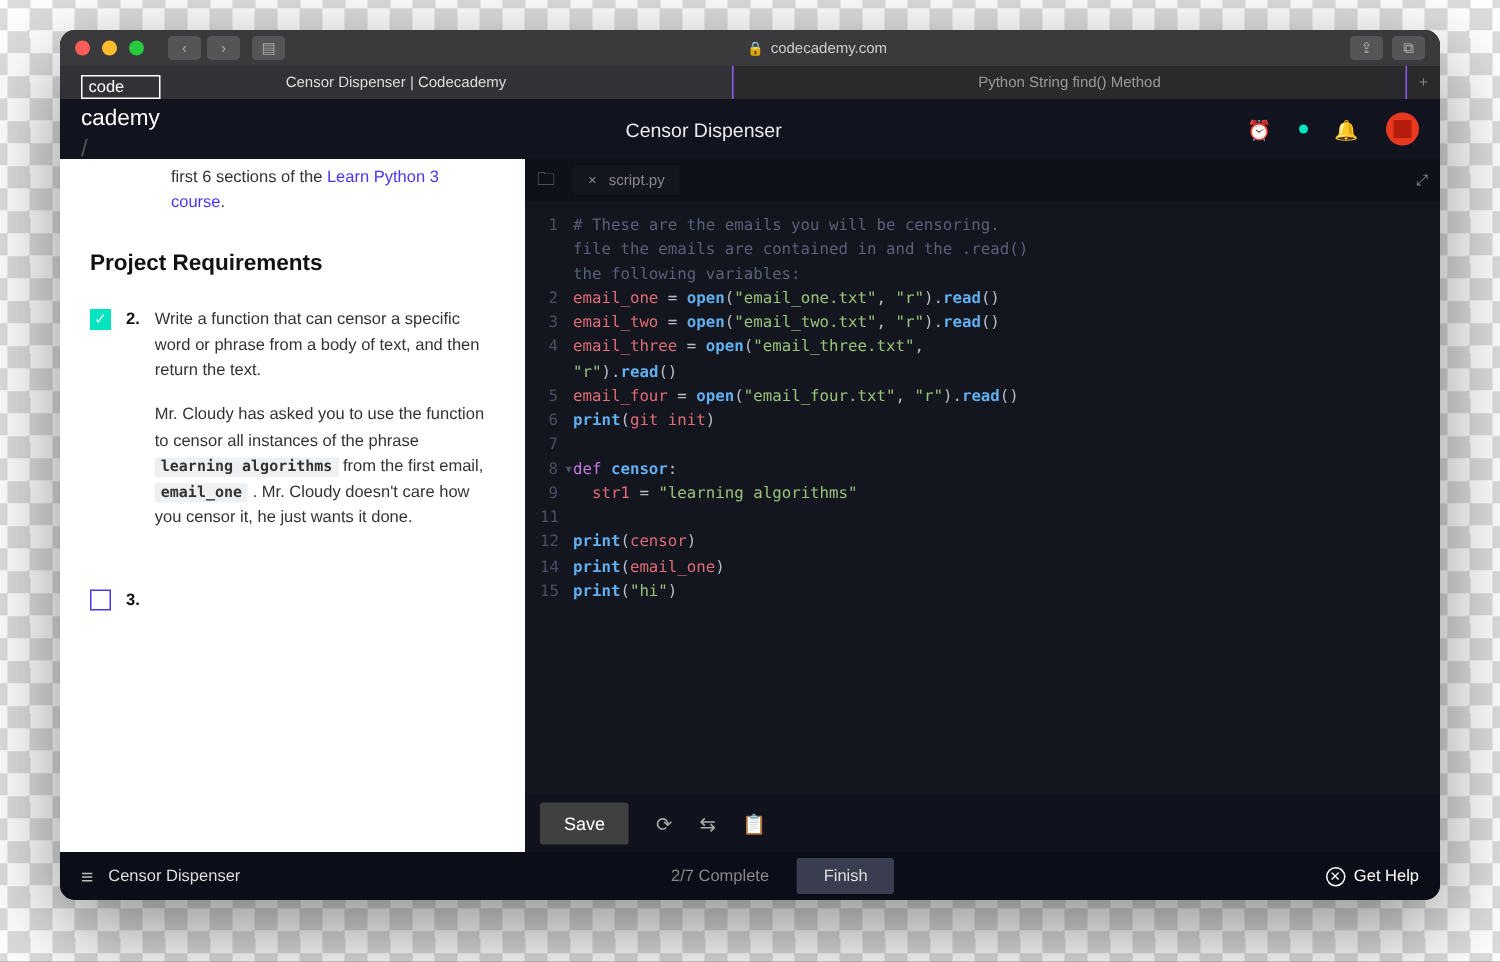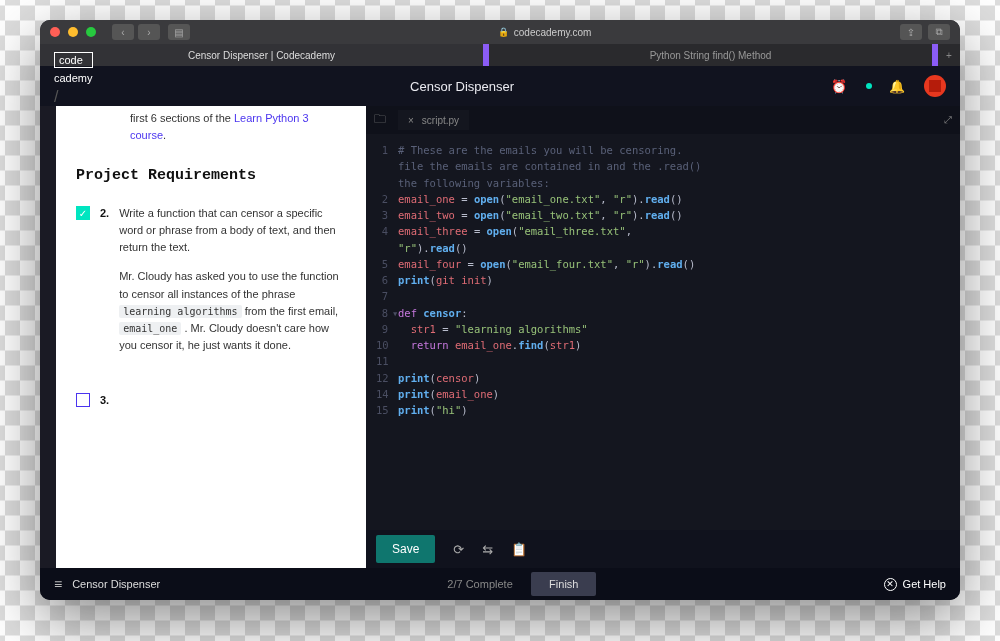--- a/index.html
+++ b/index.html
@@ -39,7 +39,7 @@
   .tabstrip {
     height: 22px; background:#2a2a2d; display:flex; font-size:10px; color:#999;
   }
-  .tab { flex:1; display:flex; align-items:center; justify-content:center; border-right:6px solid #8b5cf6; }
+  .tab { flex:1; display:flex; align-items:center; justify-content:center; border-right:1px solid #8b5cf6; }
   .tab.active{ color:#ddd; background:#323236;}
   .newtab{ width:22px; display:flex;align-items:center;justify-content:center;color:#888;}
   .header {

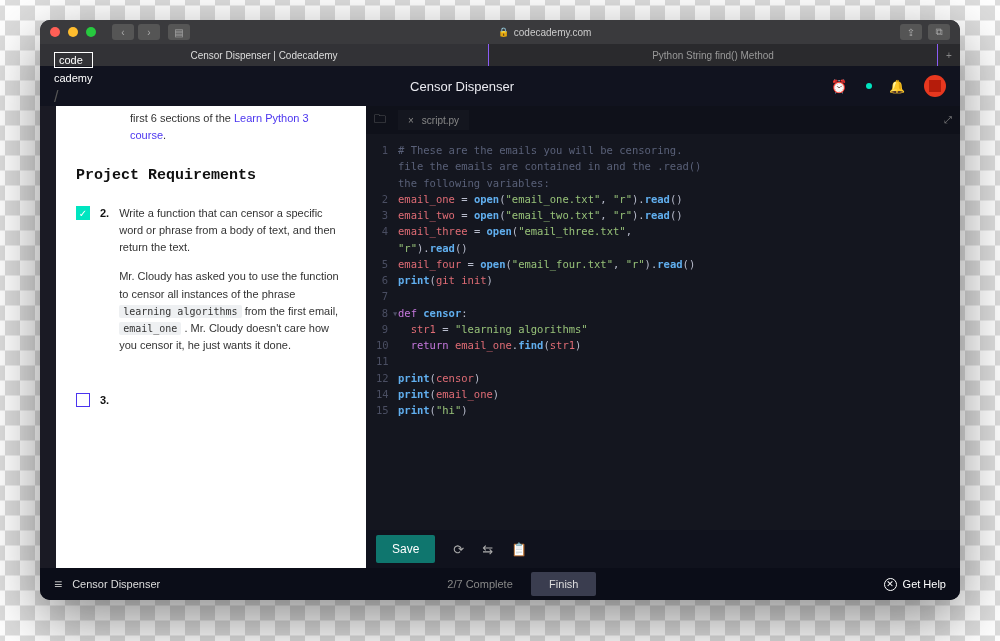--- a/index.html
+++ b/index.html
@@ -47,7 +47,7 @@
   }
   .logo { display:flex; gap:4px;flex-direction:column; }
   .logo-box{ border:1px solid #fff; padding:1px 4px; font-size:11px; font-weight:500;}
-  .logo-text{ font-size:11px; }
+  .logo-text{ font-size:15px; }
   .logo-pro{ font-size:9px; color:#FFD500; letter-spacing:1px; margin-left:2px;font-weight:bold;}
   .htitle{ flex:1; text-align:center; font-size:13px; color:#eaeaf0;}
   .hicons{ display:flex; align-items:center; gap:18px; color:#888; font-size:13px;}

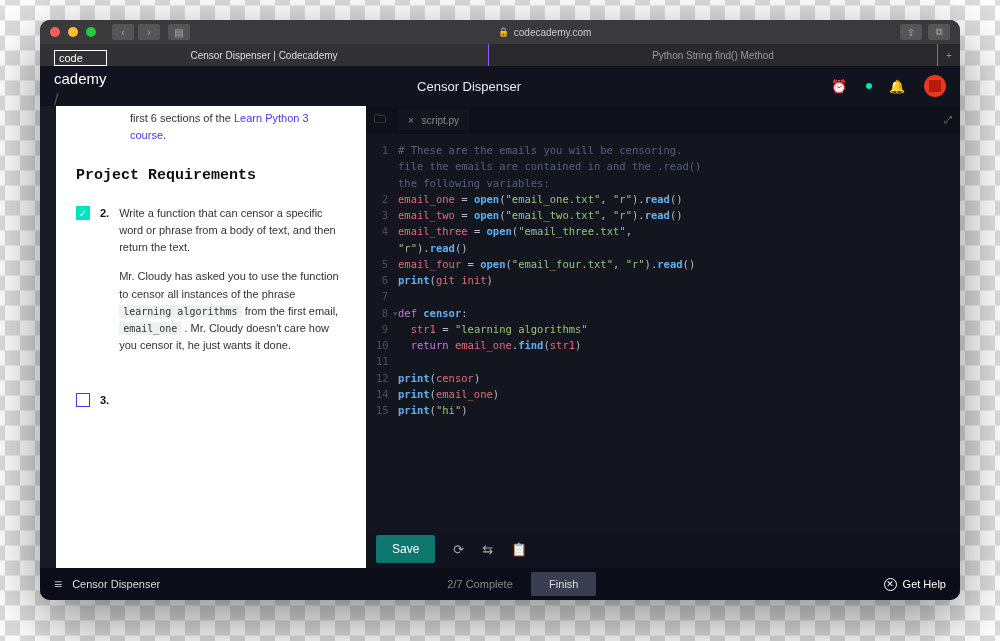--- a/index.html
+++ b/index.html
@@ -58,7 +58,6 @@
   .left{
     width:310px; background:#fff; color:#222; font-size:11px; line-height:1.55; overflow:hidden;
     padding: 0 20px;
-    margin-left: 16px;
   }
   .intro{ padding-top:4px; color:#333; margin-left:54px;}
   .intro a{ color:#4b35ef; text-decoration:none;}

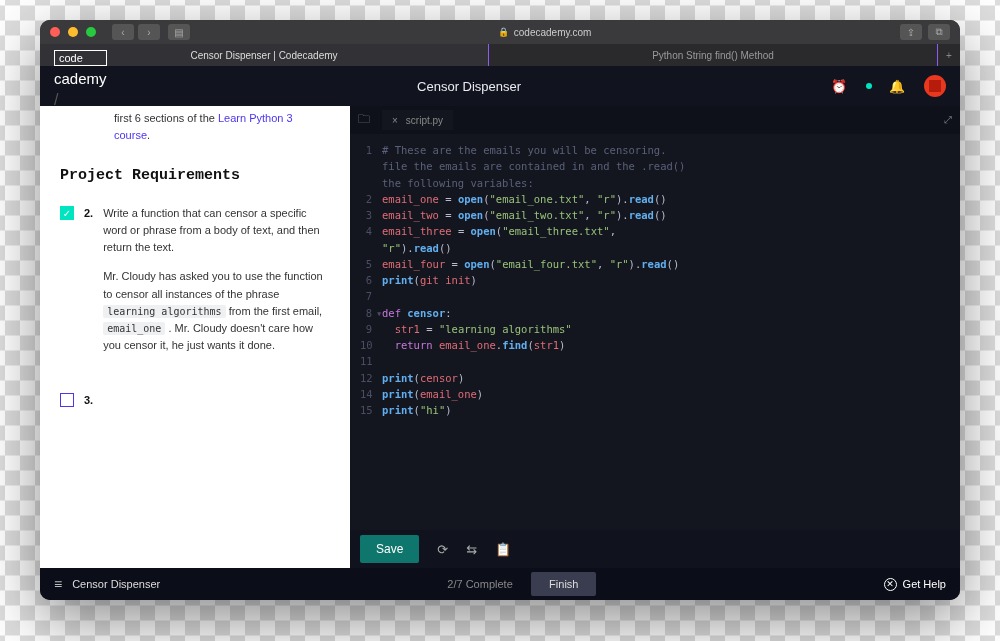--- a/index.html
+++ b/index.html
@@ -61,7 +61,7 @@
   }
   .intro{ padding-top:4px; color:#333; margin-left:54px;}
   .intro a{ color:#4b35ef; text-decoration:none;}
-  .section-title{ font-size:15px; font-weight:700; margin:20px 0 18px 0; color:#111;font-family:Liberation Mono, monospace;}
+  .section-title{ font-size:15px; font-weight:700; margin:20px 0 18px 0; color:#111;}
   .req{ display:flex; gap:10px; margin-bottom:26px;}
   .chk{ width:14px; height:14px; flex-shrink:0; border:1px solid #4b35ef; margin-top:1px;}
   .chk.done{ background:#00e5c0; border-color:#00e5c0; display:flex;align-items:center;justify-content:center;color:#fff;font-size:10px;}

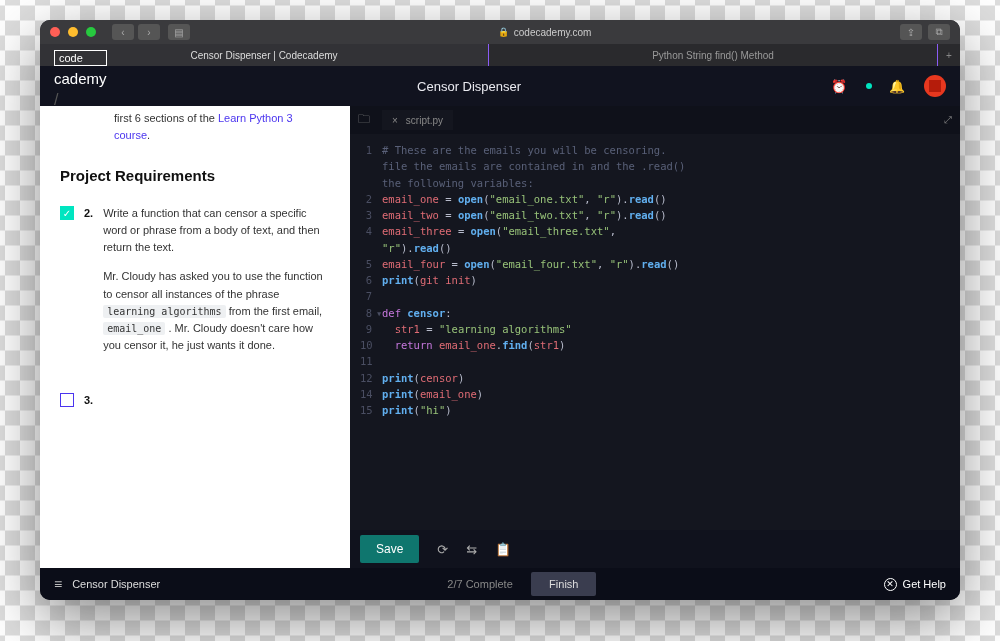--- a/index.html
+++ b/index.html
@@ -68,7 +68,7 @@
   .num{ font-weight:700; color:#111;}
   .req-body{ color:#333;}
   .req-body p{ margin-bottom:12px;}
-  code.inline{ background:#eef0f2; padding:1px 4px; font-size:10px; font-family:Menlo,monospace; border-radius:2px; color:#333;}
+  code.inline{ background:#eef0f2; padding:1px 4px; font-size:10px; font-family:Menlo,monospace; border-radius:2px; color:#333;font-weight:bold;}
   .right{ flex:1; background:#14161f; display:flex; flex-direction:column;}
   .edtabs{ height:28px; background:#0f111a; display:flex; align-items:center; padding:0 8px; gap:12px; color:#888; font-size:10px;}
   .edtabs .folder{ font-size:12px;}

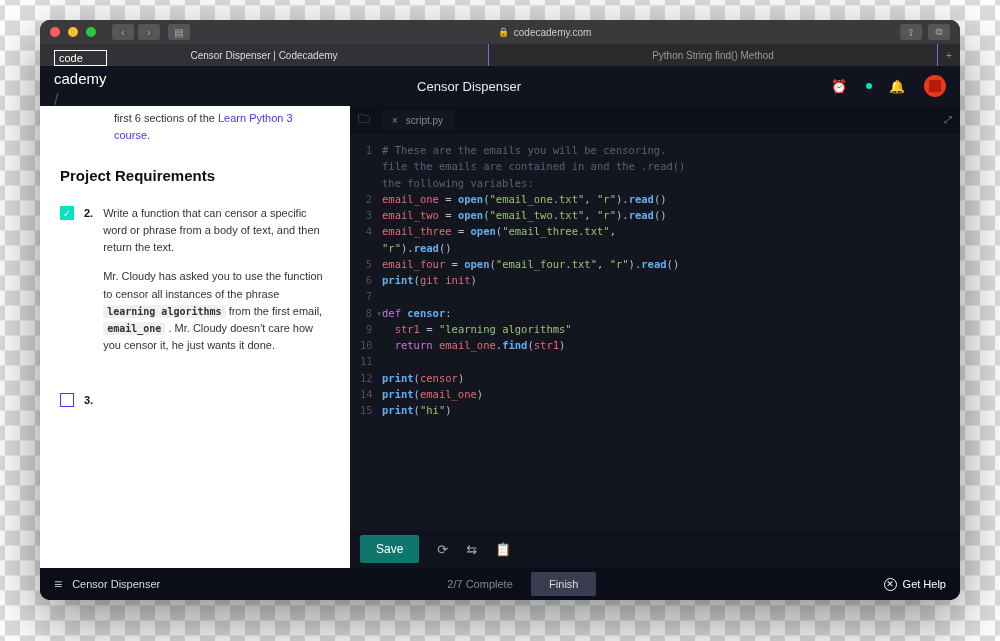--- a/index.html
+++ b/index.html
@@ -233,10 +233,6 @@
             <div class="c">  <span class="id">str1</span> <span class="op">=</span> <span class="str">"learning algorithms"</span></div>
           </div>
           <div class="ln">
-            <div class="gut">10</div>
-            <div class="c">  <span class="kw">return</span> <span class="id">email_one</span>.<span class="fn">find</span>(<span class="id">str1</span>)</div>
-          </div>
-          <div class="ln">
             <div class="gut">11</div>
             <div class="c"></div>
           </div>

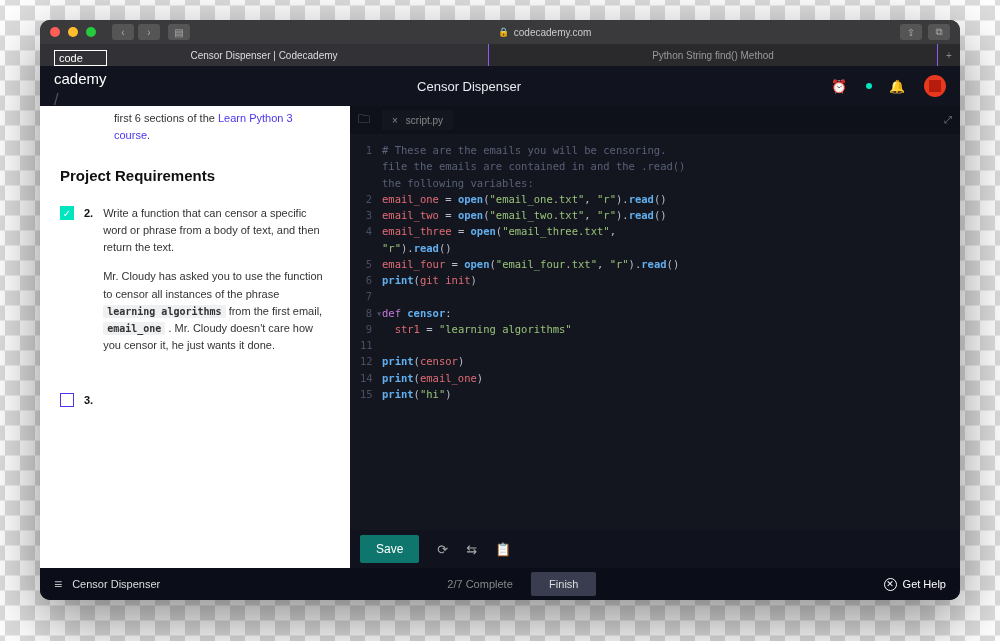--- a/index.html
+++ b/index.html
@@ -88,7 +88,7 @@
   .ed-actions{
     height:38px; background:#10121d; display:flex; align-items:center; padding:0 10px; gap:18px;
   }
-  .save-btn{ background:#0f766e; color:#fff; border:none; padding:7px 16px; font-size:12px; cursor:pointer; border-radius:2px;}
+  .save-btn{ background:#404040; color:#fff; border:none; padding:7px 16px; font-size:12px; cursor:pointer; border-radius:2px;}
   .ed-actions .ic{ color:#aaa; font-size:13px; cursor:pointer;}
   .footer{
     height:32px; background:#0b0d18; color:#bbb; display:flex; align-items:center; padding:0 14px; font-size:11px;

